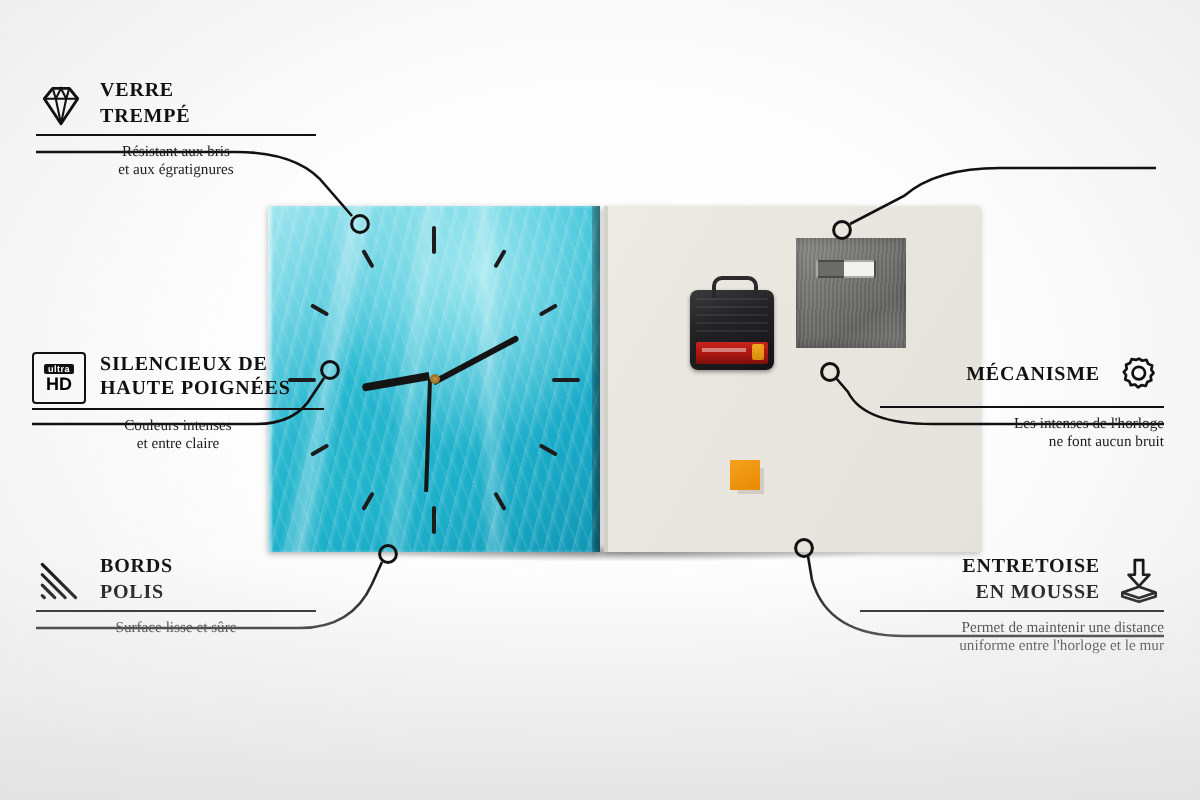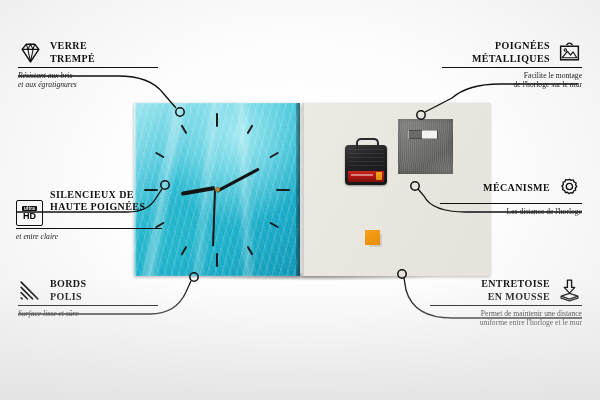--- a/index.html
+++ b/index.html
@@ -264,23 +264,6 @@
     <div class="co-sub"></div>
   </div>
 
-  <div class="callout co-right" style="left:442px;top:40px;width:140px;">
-    <div class="co-head">
-      <div style="flex:1 1 auto;">
-        <div class="co-title">POIGNÉES</div>
-        <div class="co-title">MÉTALLIQUES</div>
-      </div>
-      <svg class="ico" viewBox="0 0 24 24">
-        <path d="M9 5 Q12 1 15 5" fill="none" stroke="#111" stroke-width="1.3"></path>
-        <rect x="3.5" y="6" width="17" height="13" fill="none" stroke="#111" stroke-width="1.4"></rect>
-        <path d="M5 17 L10 11 L13 14.5 L15.5 11.5 L19 17 Z" fill="none" stroke="#111" stroke-width="1.1" stroke-linejoin="round"></path>
-        <circle cx="8" cy="9.5" r="1.2" fill="none" stroke="#111" stroke-width="1"></circle>
-      </svg>
-    </div>
-    <div class="co-rule"></div>
-    <div class="co-sub">Facilite le montage</div>
-    <div class="co-sub">de l'horloge sur le mur</div>
-  </div>
 
   <div class="callout co-right" style="left:440px;top:176px;width:142px;">
     <div class="co-head">

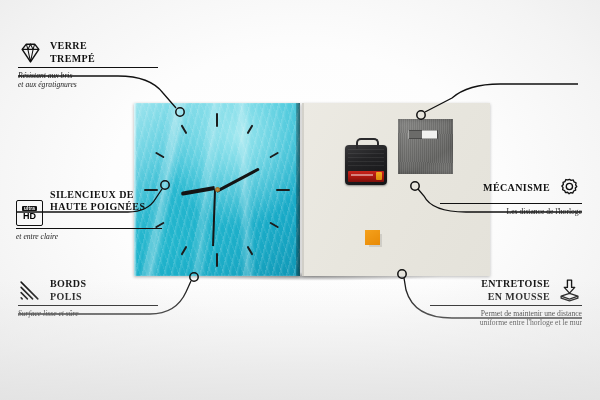--- a/index.html
+++ b/index.html
@@ -105,7 +105,7 @@
   .co-sub{font-size:7.6px;color:#1b1b1b;line-height:9.5px;white-space:nowrap;font-family:"Liberation Serif", serif;}
   .co-rule{height:1px;background:#111;margin:2px 0 2.5px 0;}
   .co-left .co-title{text-align:left;}
-  .co-left .co-sub{text-align:left;font-style:italic;}
+  .co-left .co-sub{text-align:center;}
   .co-right{text-align:right;}
   .co-head{display:flex;align-items:center;gap:7px;}
   .co-right .co-head{justify-content:flex-end;}

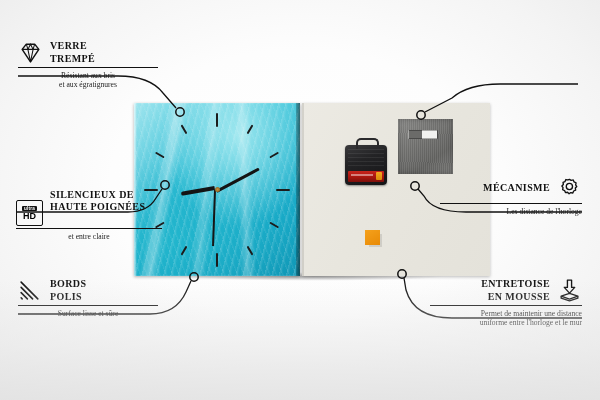--- a/index.html
+++ b/index.html
@@ -114,7 +114,7 @@
   svg.lines{position:absolute;left:0;top:0;width:600px;height:400px;pointer-events:none;}
 
   .hd-badge{width:25px;height:24px;border:1.4px solid #111;border-radius:2px;
-    display:flex;flex-direction:column;align-items:center;justify-content:center;flex:0 0 25px;margin-top:24px;}
+    display:flex;flex-direction:column;align-items:center;justify-content:center;flex:0 0 25px;}
   .hd-badge b{font-size:4.6px;letter-spacing:.2px;line-height:5px;font-family:"Liberation Sans",sans-serif;
     background:#111;color:#fff;padding:0 2px;border-radius:1px;}
   .hd-badge span{font-size:9px;font-weight:bold;line-height:10px;font-family:"Liberation Sans",sans-serif;}

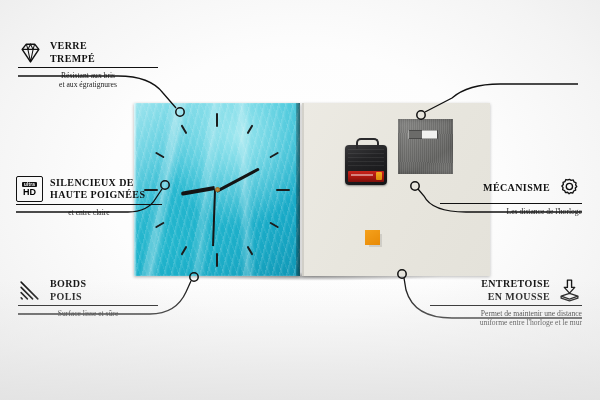--- a/index.html
+++ b/index.html
@@ -241,6 +241,7 @@
       </div>
     </div>
     <div class="co-rule"></div>
+    <div class="co-sub">Couleurs intenses</div>
     <div class="co-sub">et entre claire</div>
   </div>
 

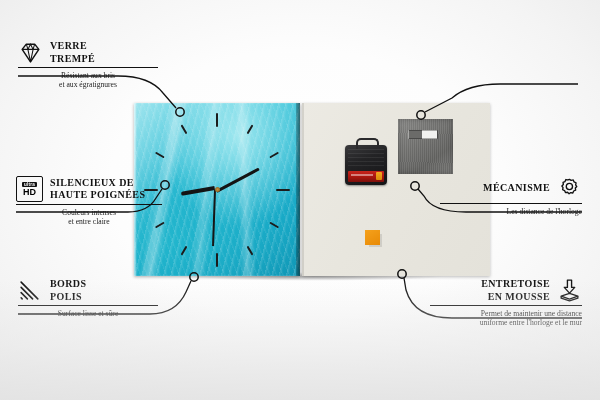--- a/index.html
+++ b/index.html
@@ -277,7 +277,7 @@
       </svg>
     </div>
     <div class="co-rule"></div>
-    <div class="co-sub">Les distance de l'horloge</div>
+    <div class="co-sub">Les intenses de l'horloge</div>
   </div>
 
   <div class="callout co-right" style="left:430px;top:278px;width:152px;">

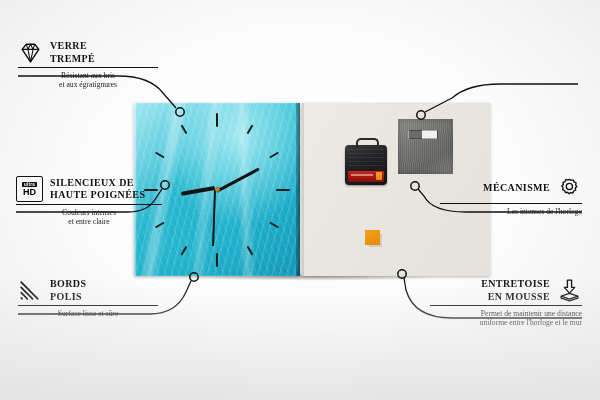--- a/index.html
+++ b/index.html
@@ -278,6 +278,7 @@
     </div>
     <div class="co-rule"></div>
     <div class="co-sub">Les intenses de l'horloge</div>
+    <div class="co-sub">ne font aucun bruit</div>
   </div>
 
   <div class="callout co-right" style="left:430px;top:278px;width:152px;">

